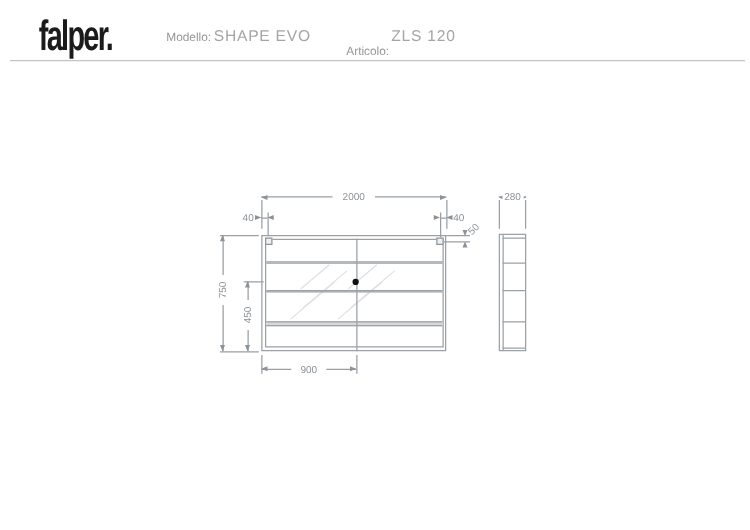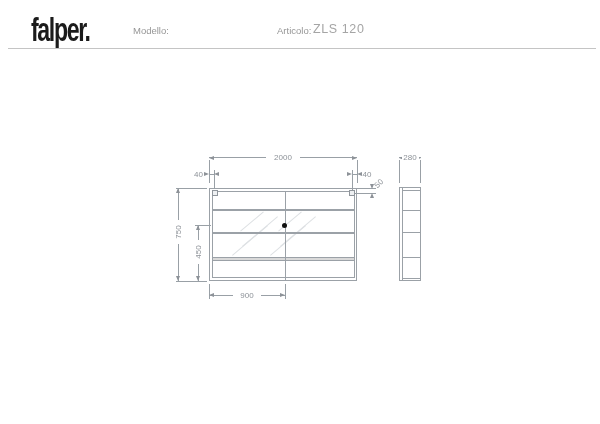--- a/index.html
+++ b/index.html
@@ -39,6 +39,7 @@
   <div class="abs logo" style="left:31px;top:12px;">falper.</div>
 
   <div class="abs hlabel" style="left:133px;top:25px;">Modello:</div>
+  <div class="abs hvalue" style="left:171px;top:22px;">SHAPE EVO</div>
 
   <div class="abs hlabel" style="left:277px;top:25px;">Articolo:</div>
   <div class="abs hvalue" style="left:313px;top:22px;">ZLS 120</div>

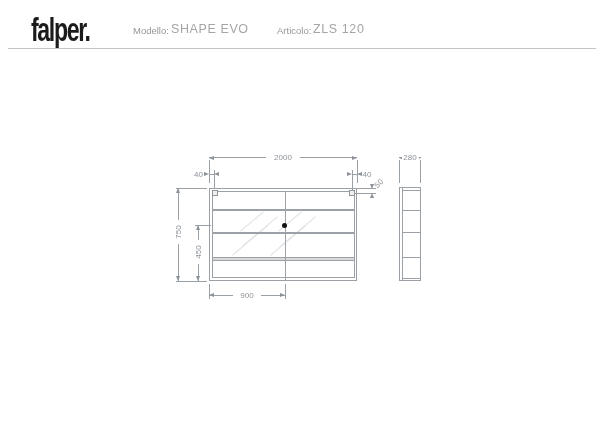--- a/index.html
+++ b/index.html
@@ -41,7 +41,7 @@
   <div class="abs hlabel" style="left:133px;top:25px;">Modello:</div>
   <div class="abs hvalue" style="left:171px;top:22px;">SHAPE EVO</div>
 
-  <div class="abs hlabel" style="left:277px;top:25px;">Articolo:</div>
+  <div class="abs hlabel" style="left:277px;top:36px;">Articolo:</div>
   <div class="abs hvalue" style="left:313px;top:22px;">ZLS 120</div>
 
   <div class="abs rule" style="left:8px;top:48px;width:588px;"></div>

